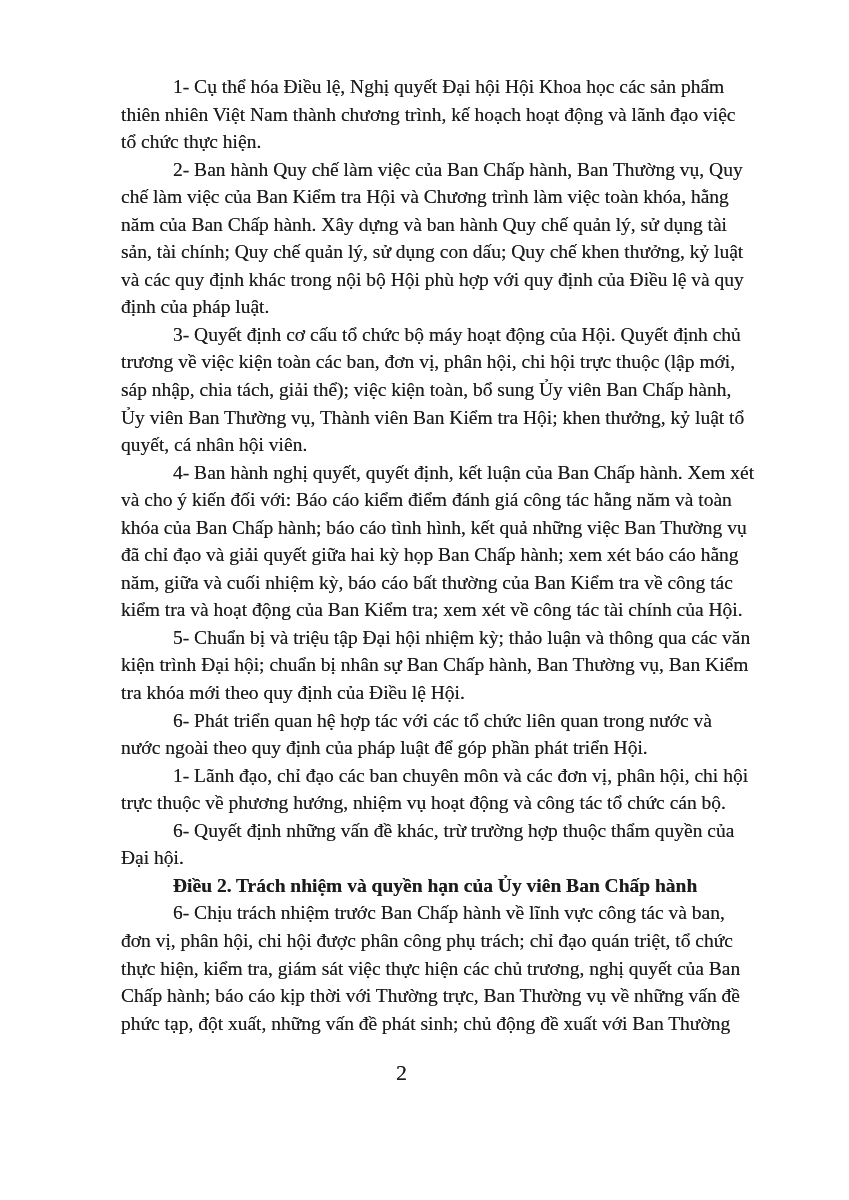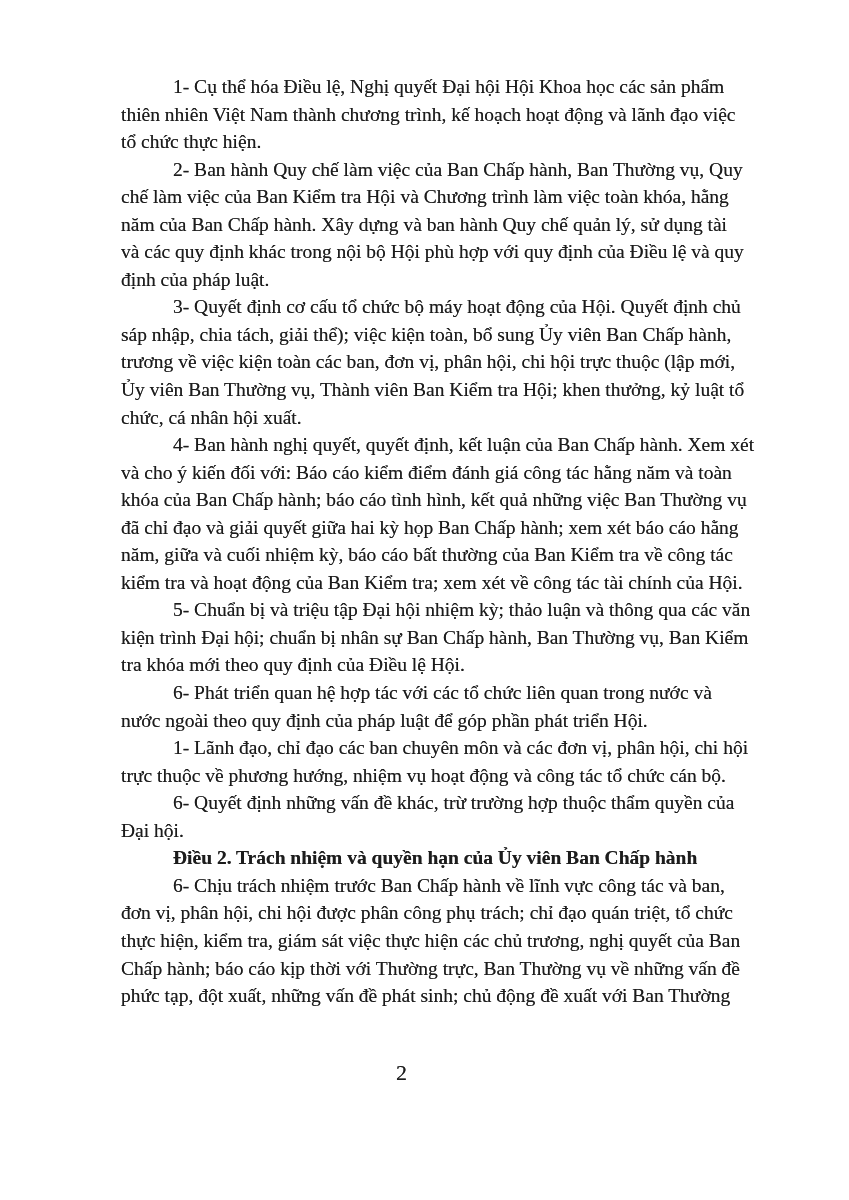--- a/index.html
+++ b/index.html
@@ -72,6 +72,7 @@
       <span class="line first">2- Ban hành Quy chế làm việc của Ban Chấp hành, Ban Thường vụ, Quy</span>
       <span class="line">chế làm việc của Ban Kiểm tra Hội và Chương trình làm việc toàn khóa, hằng</span>
       <span class="line">năm của Ban Chấp hành. Xây dựng và ban hành Quy chế quản lý, sử dụng tài</span>
+      <span class="line">sản, tài chính; Quy chế quản lý, sử dụng con dấu; Quy chế khen thưởng, kỷ luật</span>
       <span class="line">và các quy định khác trong nội bộ Hội phù hợp với quy định của Điều lệ và quy</span>
       <span class="line last">định của pháp luật.</span>
     </p>

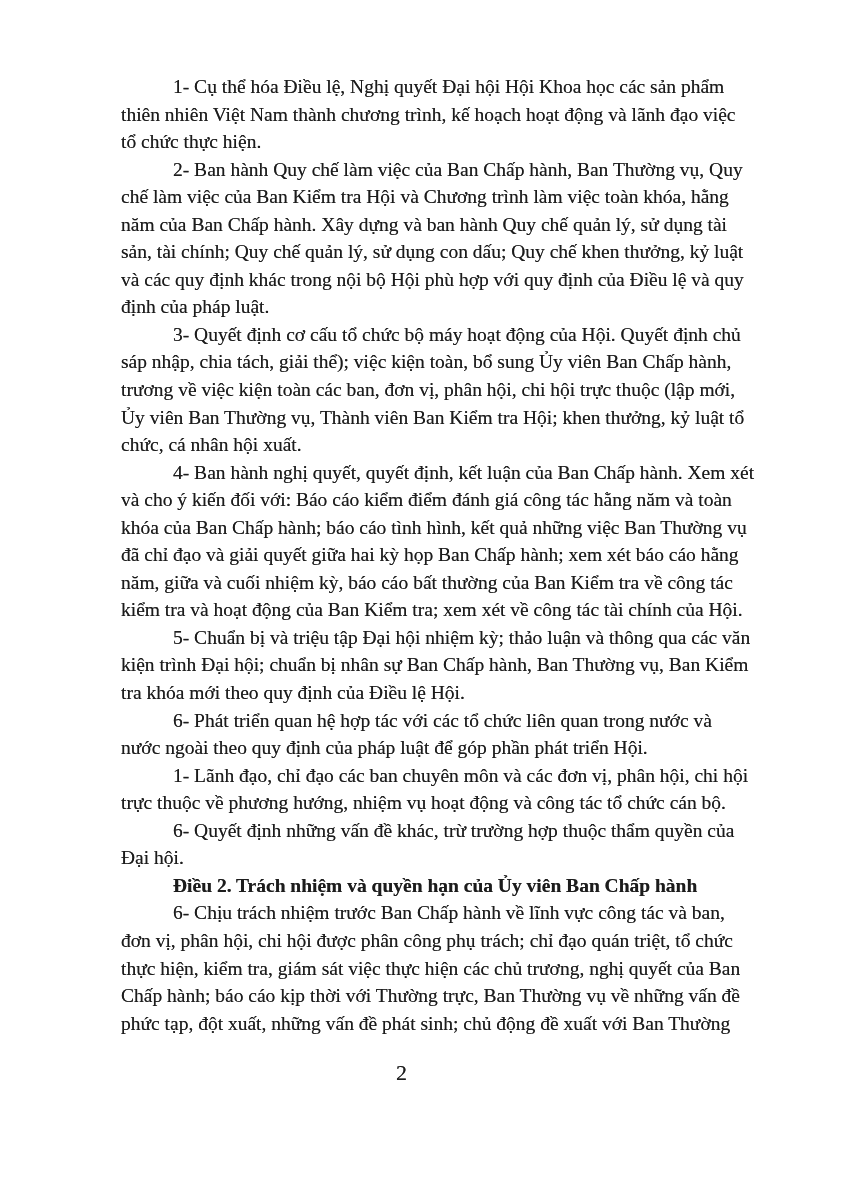--- a/index.html
+++ b/index.html
@@ -79,8 +79,8 @@
 
     <p class="para">
       <span class="line first">3- Quyết định cơ cấu tổ chức bộ máy hoạt động của Hội. Quyết định chủ</span>
+      <span class="line">trương về việc kiện toàn các ban, đơn vị, phân hội, chi hội trực thuộc (lập mới,</span>
       <span class="line">sáp nhập, chia tách, giải thể); việc kiện toàn, bổ sung Ủy viên Ban Chấp hành,</span>
-      <span class="line">trương về việc kiện toàn các ban, đơn vị, phân hội, chi hội trực thuộc (lập mới,</span>
       <span class="line">Ủy viên Ban Thường vụ, Thành viên Ban Kiểm tra Hội; khen thưởng, kỷ luật tổ</span>
       <span class="line last">chức, cá nhân hội xuất.</span>
     </p>

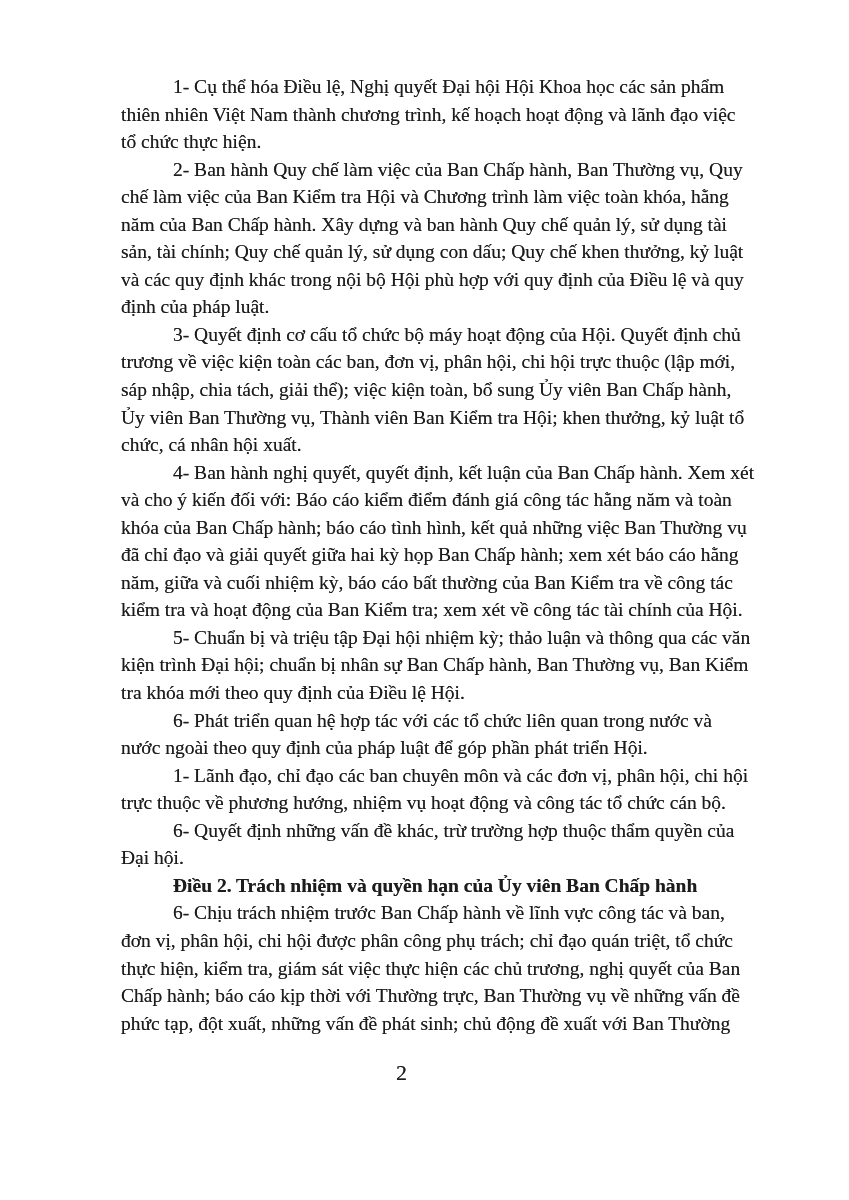--- a/index.html
+++ b/index.html
@@ -82,7 +82,7 @@
       <span class="line">trương về việc kiện toàn các ban, đơn vị, phân hội, chi hội trực thuộc (lập mới,</span>
       <span class="line">sáp nhập, chia tách, giải thể); việc kiện toàn, bổ sung Ủy viên Ban Chấp hành,</span>
       <span class="line">Ủy viên Ban Thường vụ, Thành viên Ban Kiểm tra Hội; khen thưởng, kỷ luật tổ</span>
-      <span class="line last">chức, cá nhân hội xuất.</span>
+      <span class="line last">quyết, cá nhân hội viên.</span>
     </p>
 
     <p class="para">

